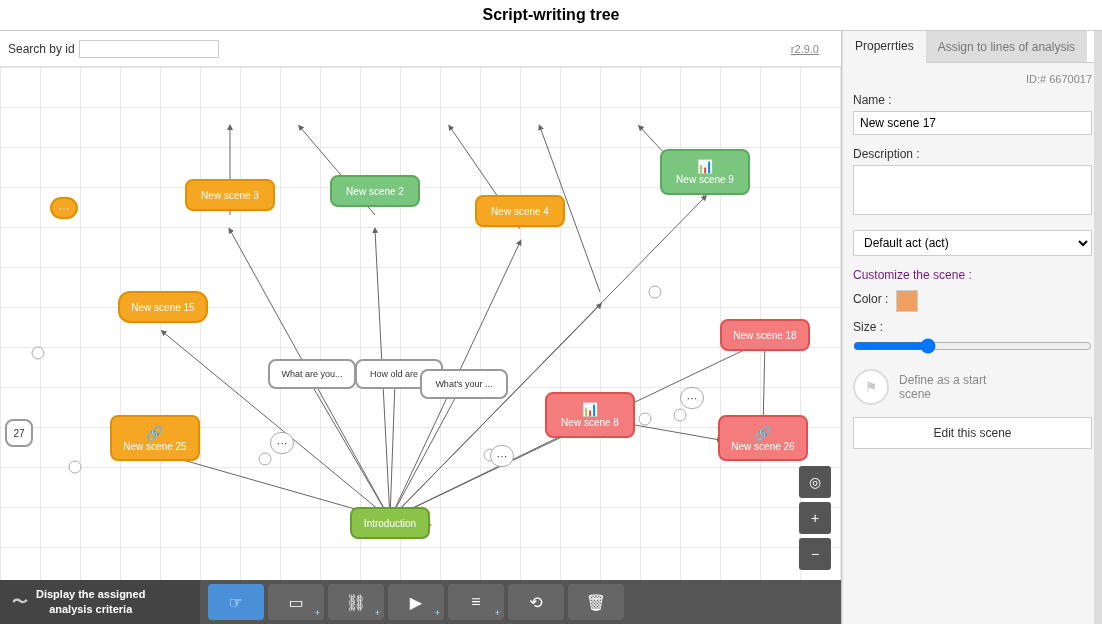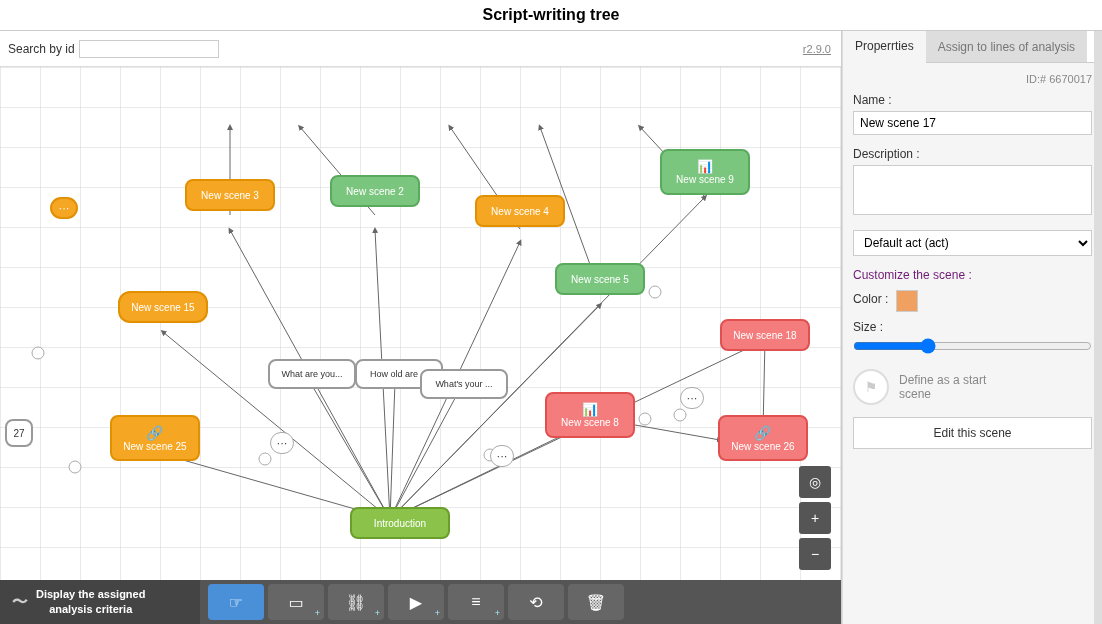--- a/index.html
+++ b/index.html
@@ -41,7 +41,7 @@
 
     .canvas-toolbar .version {
       position: absolute;
-      right: 10px;
+      right: 22px;
       font-size: 11px;
       color: #888;
       text-decoration: underline;

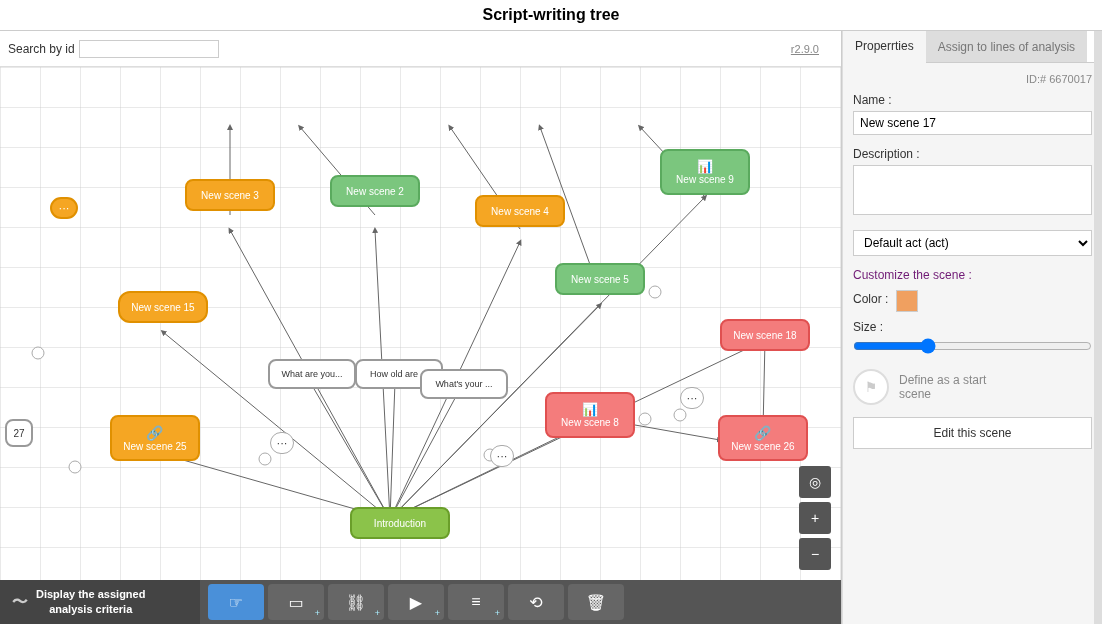--- a/index.html
+++ b/index.html
@@ -386,9 +386,6 @@
           <span>New scene 4</span>
         </div>
 
-        <div class="node node-green" style="left:555px;top:196px;width:90px;height:32px;">
-          <span>New scene 5</span>
-        </div>
 
         <div class="node node-green" style="left:660px;top:82px;width:90px;height:46px;">
           <span style="font-size:13px;">📊</span>

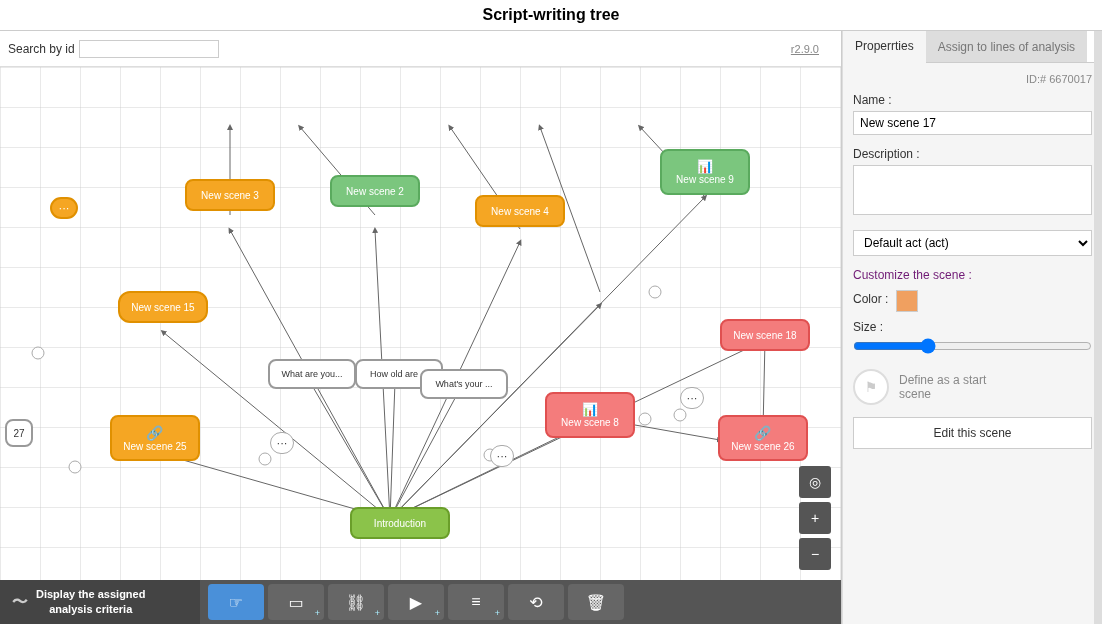--- a/index.html
+++ b/index.html
@@ -427,7 +427,7 @@
           <span>What's your ...</span>
         </div>
 
-        <div class="node node-intro" style="left:350px;top:440px;width:100px;height:32px;">
+        <div class="node node-intro" style="left:350px;top:440px;width:80px;height:32px;">
           <span>Introduction</span>
         </div>
 

